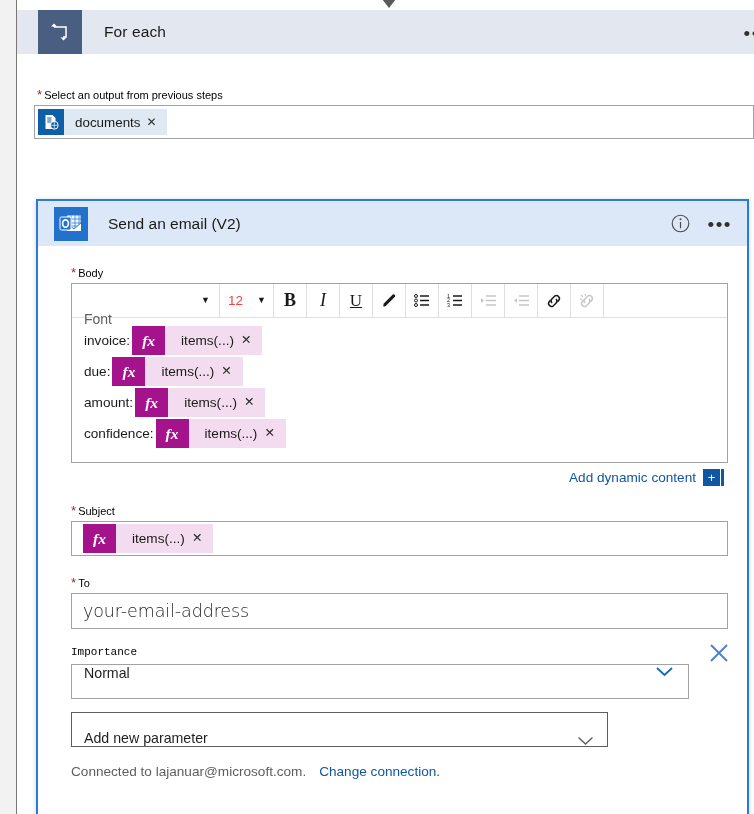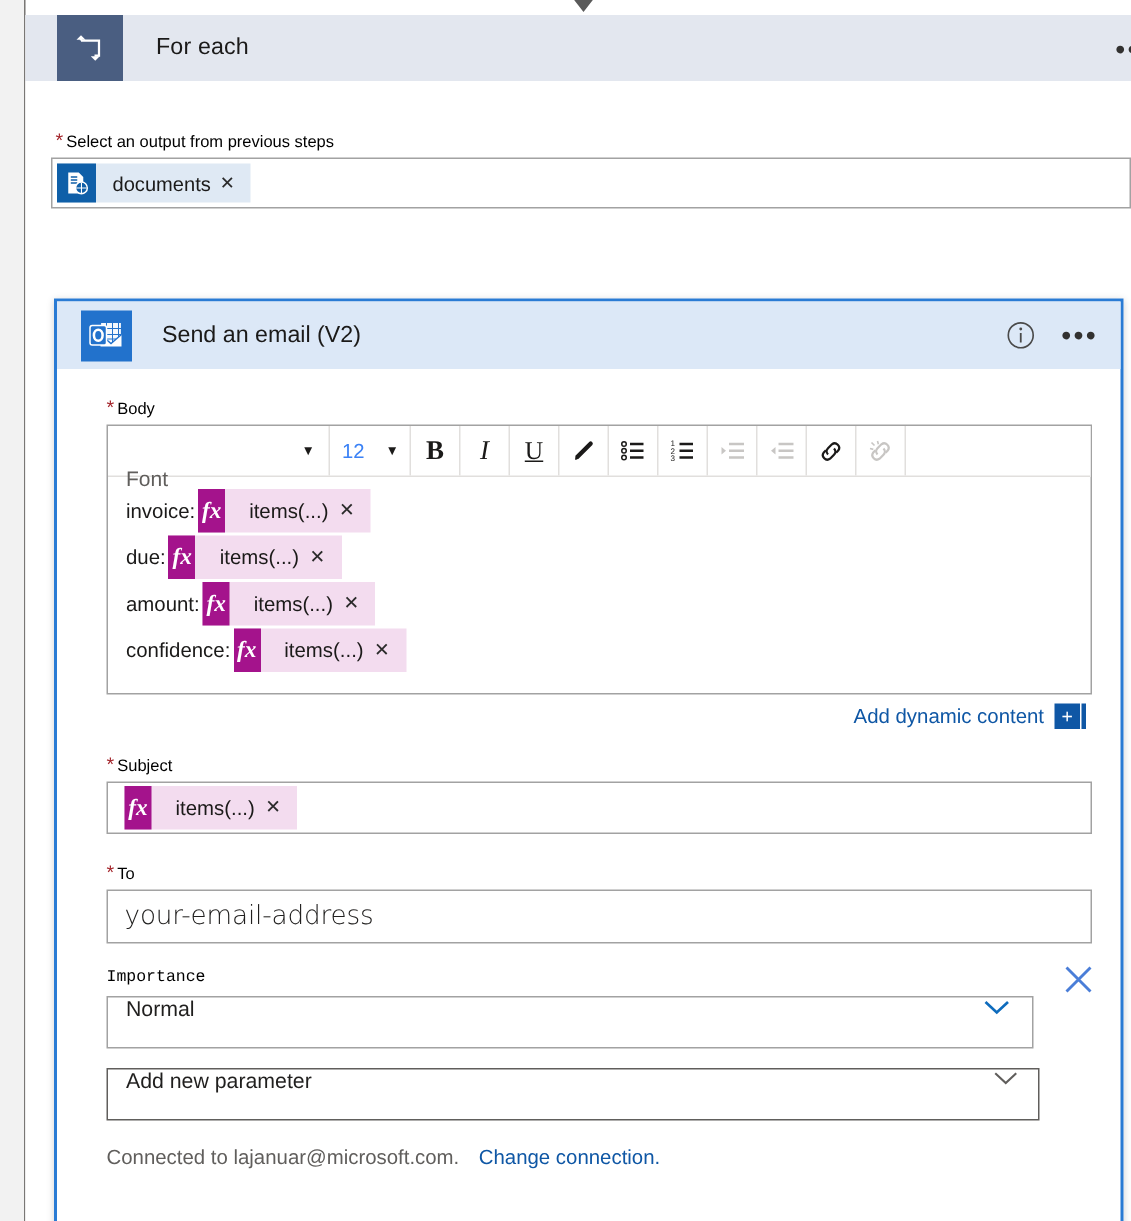--- a/index.html
+++ b/index.html
@@ -234,7 +234,7 @@
     box-sizing: border-box;
     cursor: pointer;
   }
-  .tb-size-label { font-size: 13.5px; color: #3b82f6; }
+  .tb-size-label { font-size: 13.5px; color: #ef4444; }
   .caret { font-size: 9px; color: #1b1a19; line-height: 1; }
   .tb-btn {
     width: 33px;

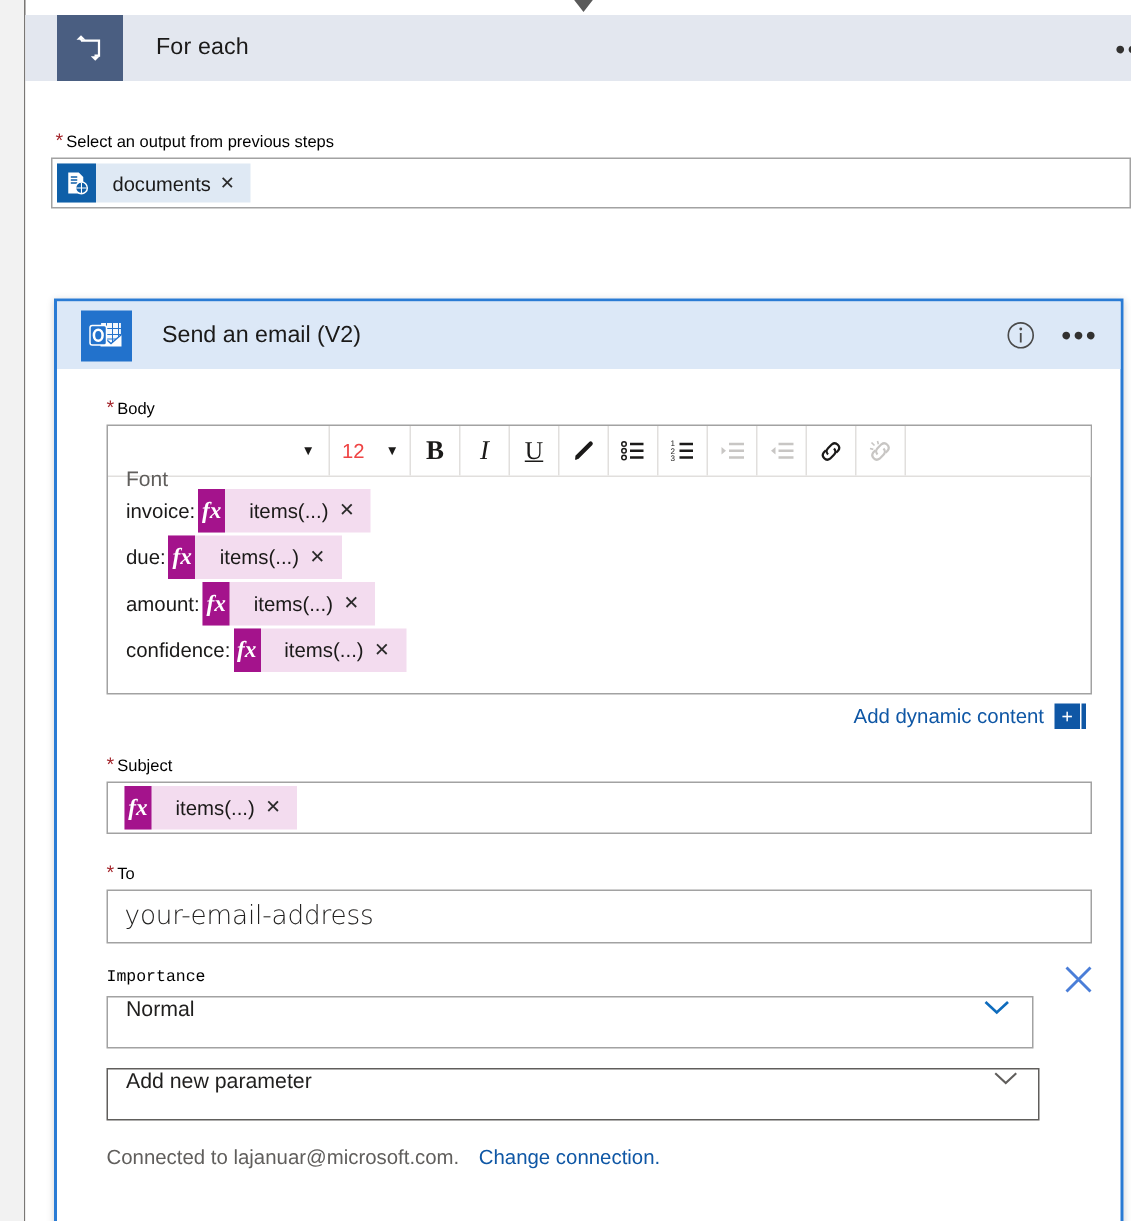--- a/index.html
+++ b/index.html
@@ -274,7 +274,7 @@
     height: 29px;
   }
   .fx-badge {
-    width: 18px; height: 29px;
+    width: 33px; height: 29px;
     background: #a4138c;
     color: #ffffff;
     display: flex;

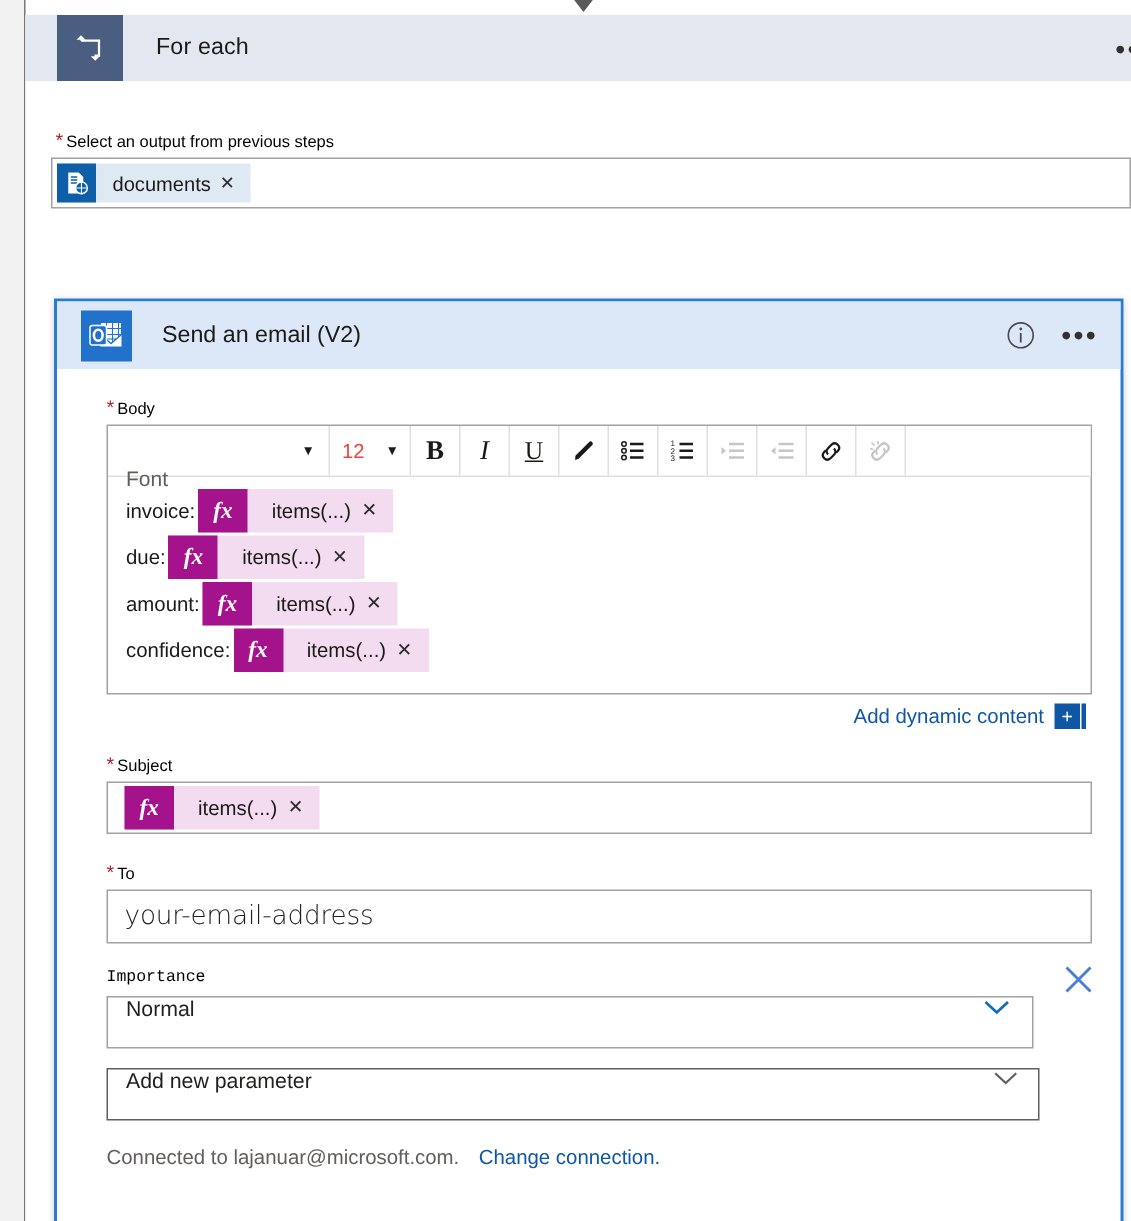--- a/index.html
+++ b/index.html
@@ -389,12 +389,12 @@
   .addparam-select {
     position: absolute;
     left: 33px; top: 466px;
-    width: 622px; height: 35px;
+    width: 537px; height: 35px;
     border: 1px solid #605e5c;
     background: #ffffff;
     box-sizing: border-box;
     display: flex;
-    align-items: flex-start;
+    align-items: flex-end;
     justify-content: space-between;
     padding: 0 13px 0 12px;
     cursor: pointer;

